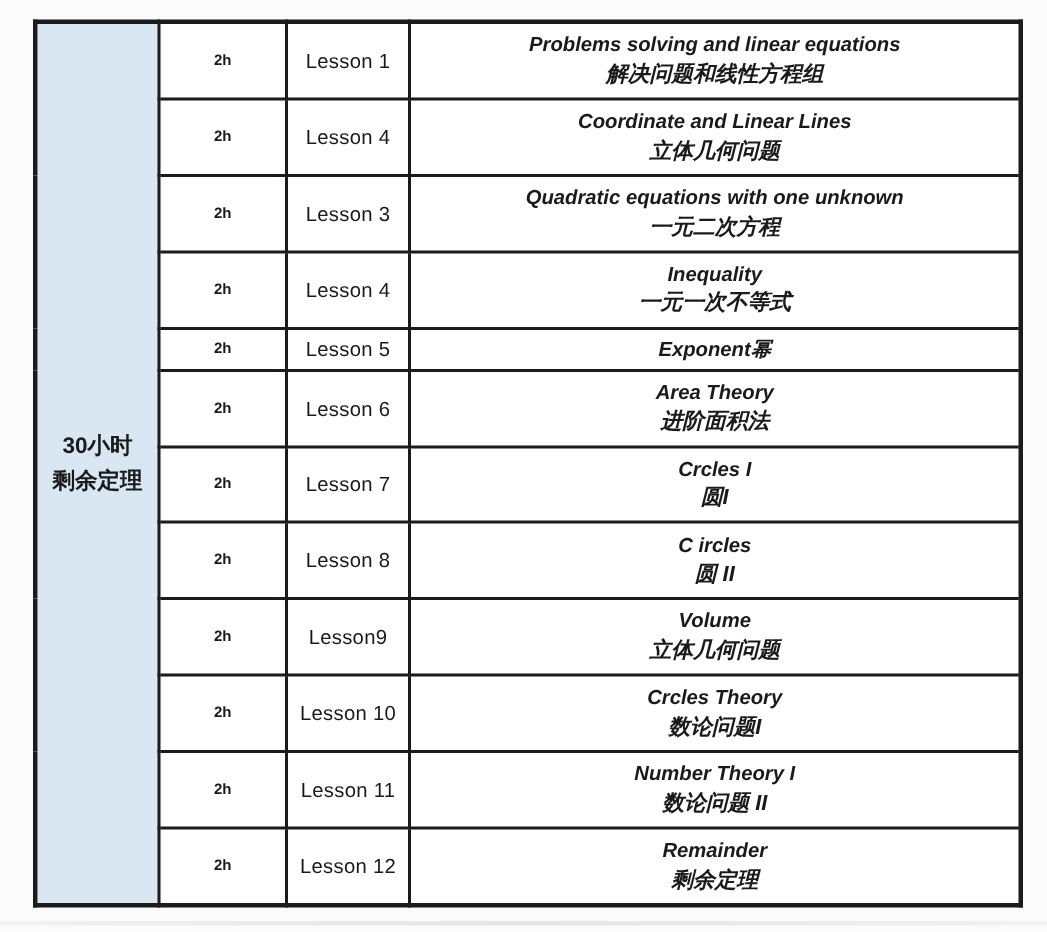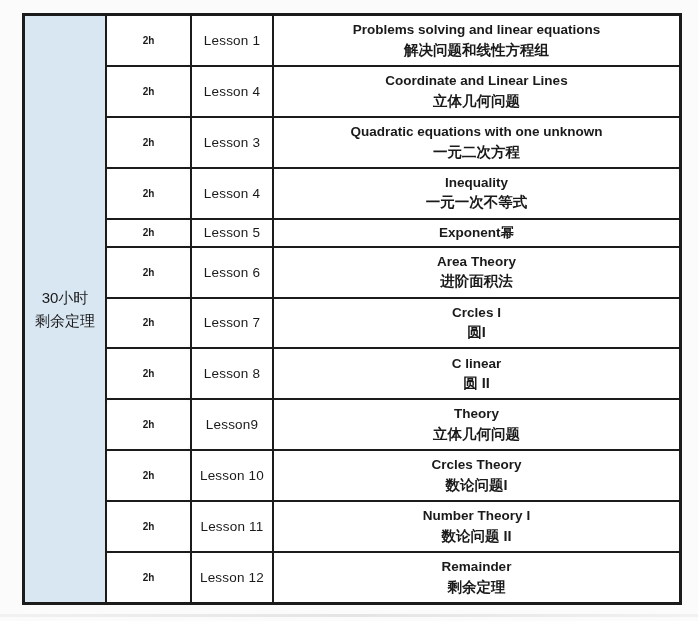--- a/index.html
+++ b/index.html
@@ -66,6 +66,7 @@
   }
   td.topic {
     font-weight: bold;
+    font-style: italic;
   }
   td.topic .en {
     font-size: 13.5px;

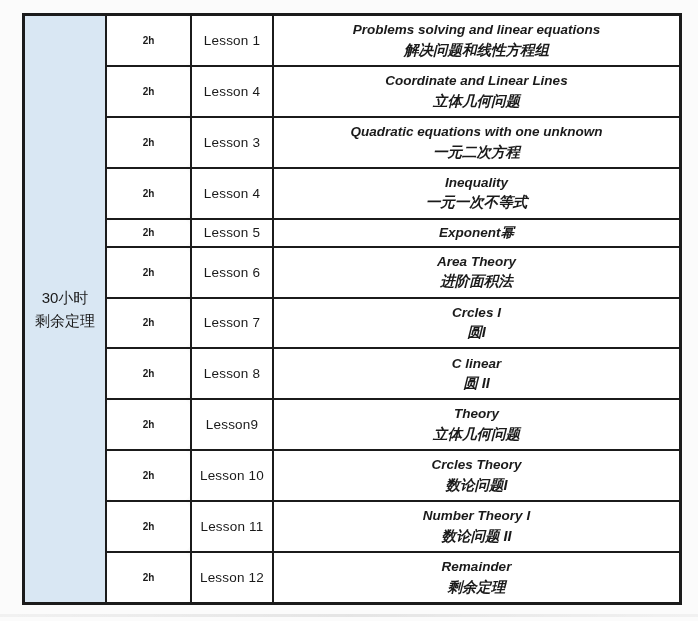--- a/index.html
+++ b/index.html
@@ -49,7 +49,7 @@
     background: #d9e7f3;
     width: 72px;
     font-size: 15px;
-    font-weight: normal;
+    font-weight: bold;
     line-height: 1.55;
   }
   td.dur {

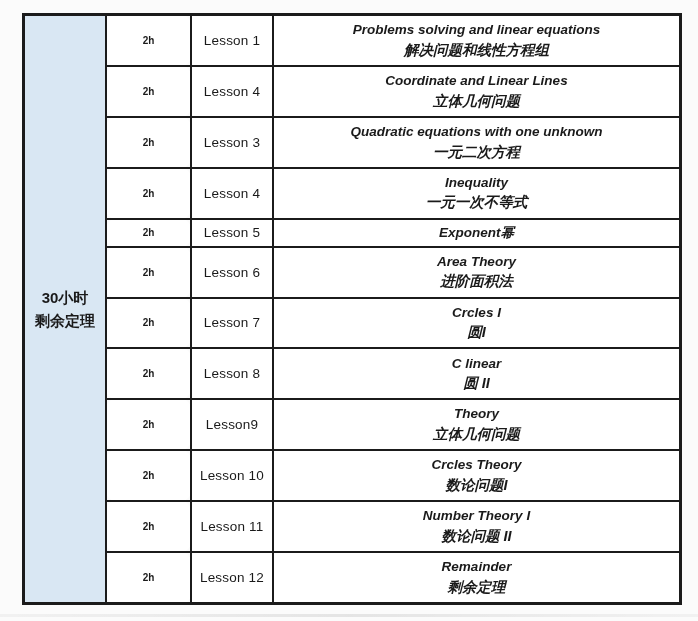--- a/index.html
+++ b/index.html
@@ -152,7 +152,7 @@
       <td class="dur">2h</td>
       <td class="lesson">Lesson 8</td>
       <td class="topic">
-        <div class="en">C linear</div>
+        <div class="en">C ircles</div>
         <div class="zh">圆  II</div>
       </td>
     </tr>

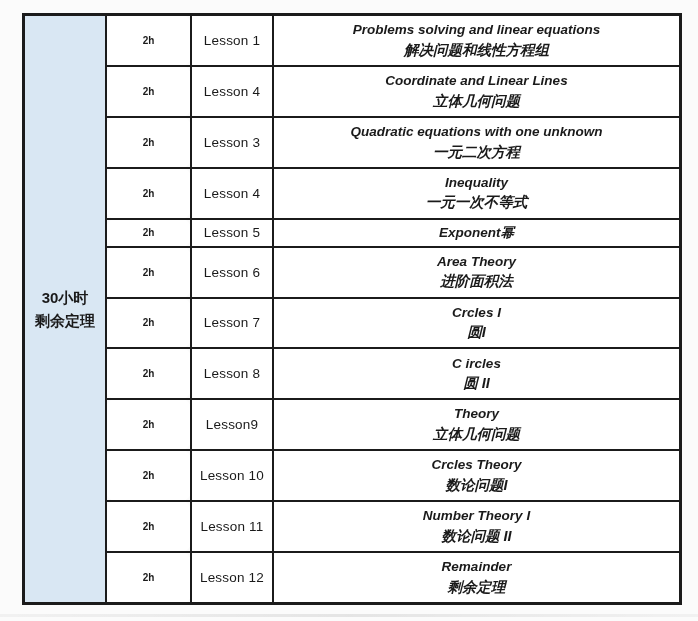--- a/index.html
+++ b/index.html
@@ -160,7 +160,7 @@
       <td class="dur">2h</td>
       <td class="lesson">Lesson9</td>
       <td class="topic">
-        <div class="en">Theory</div>
+        <div class="en">Volume</div>
         <div class="zh">立体几何问题</div>
       </td>
     </tr>

